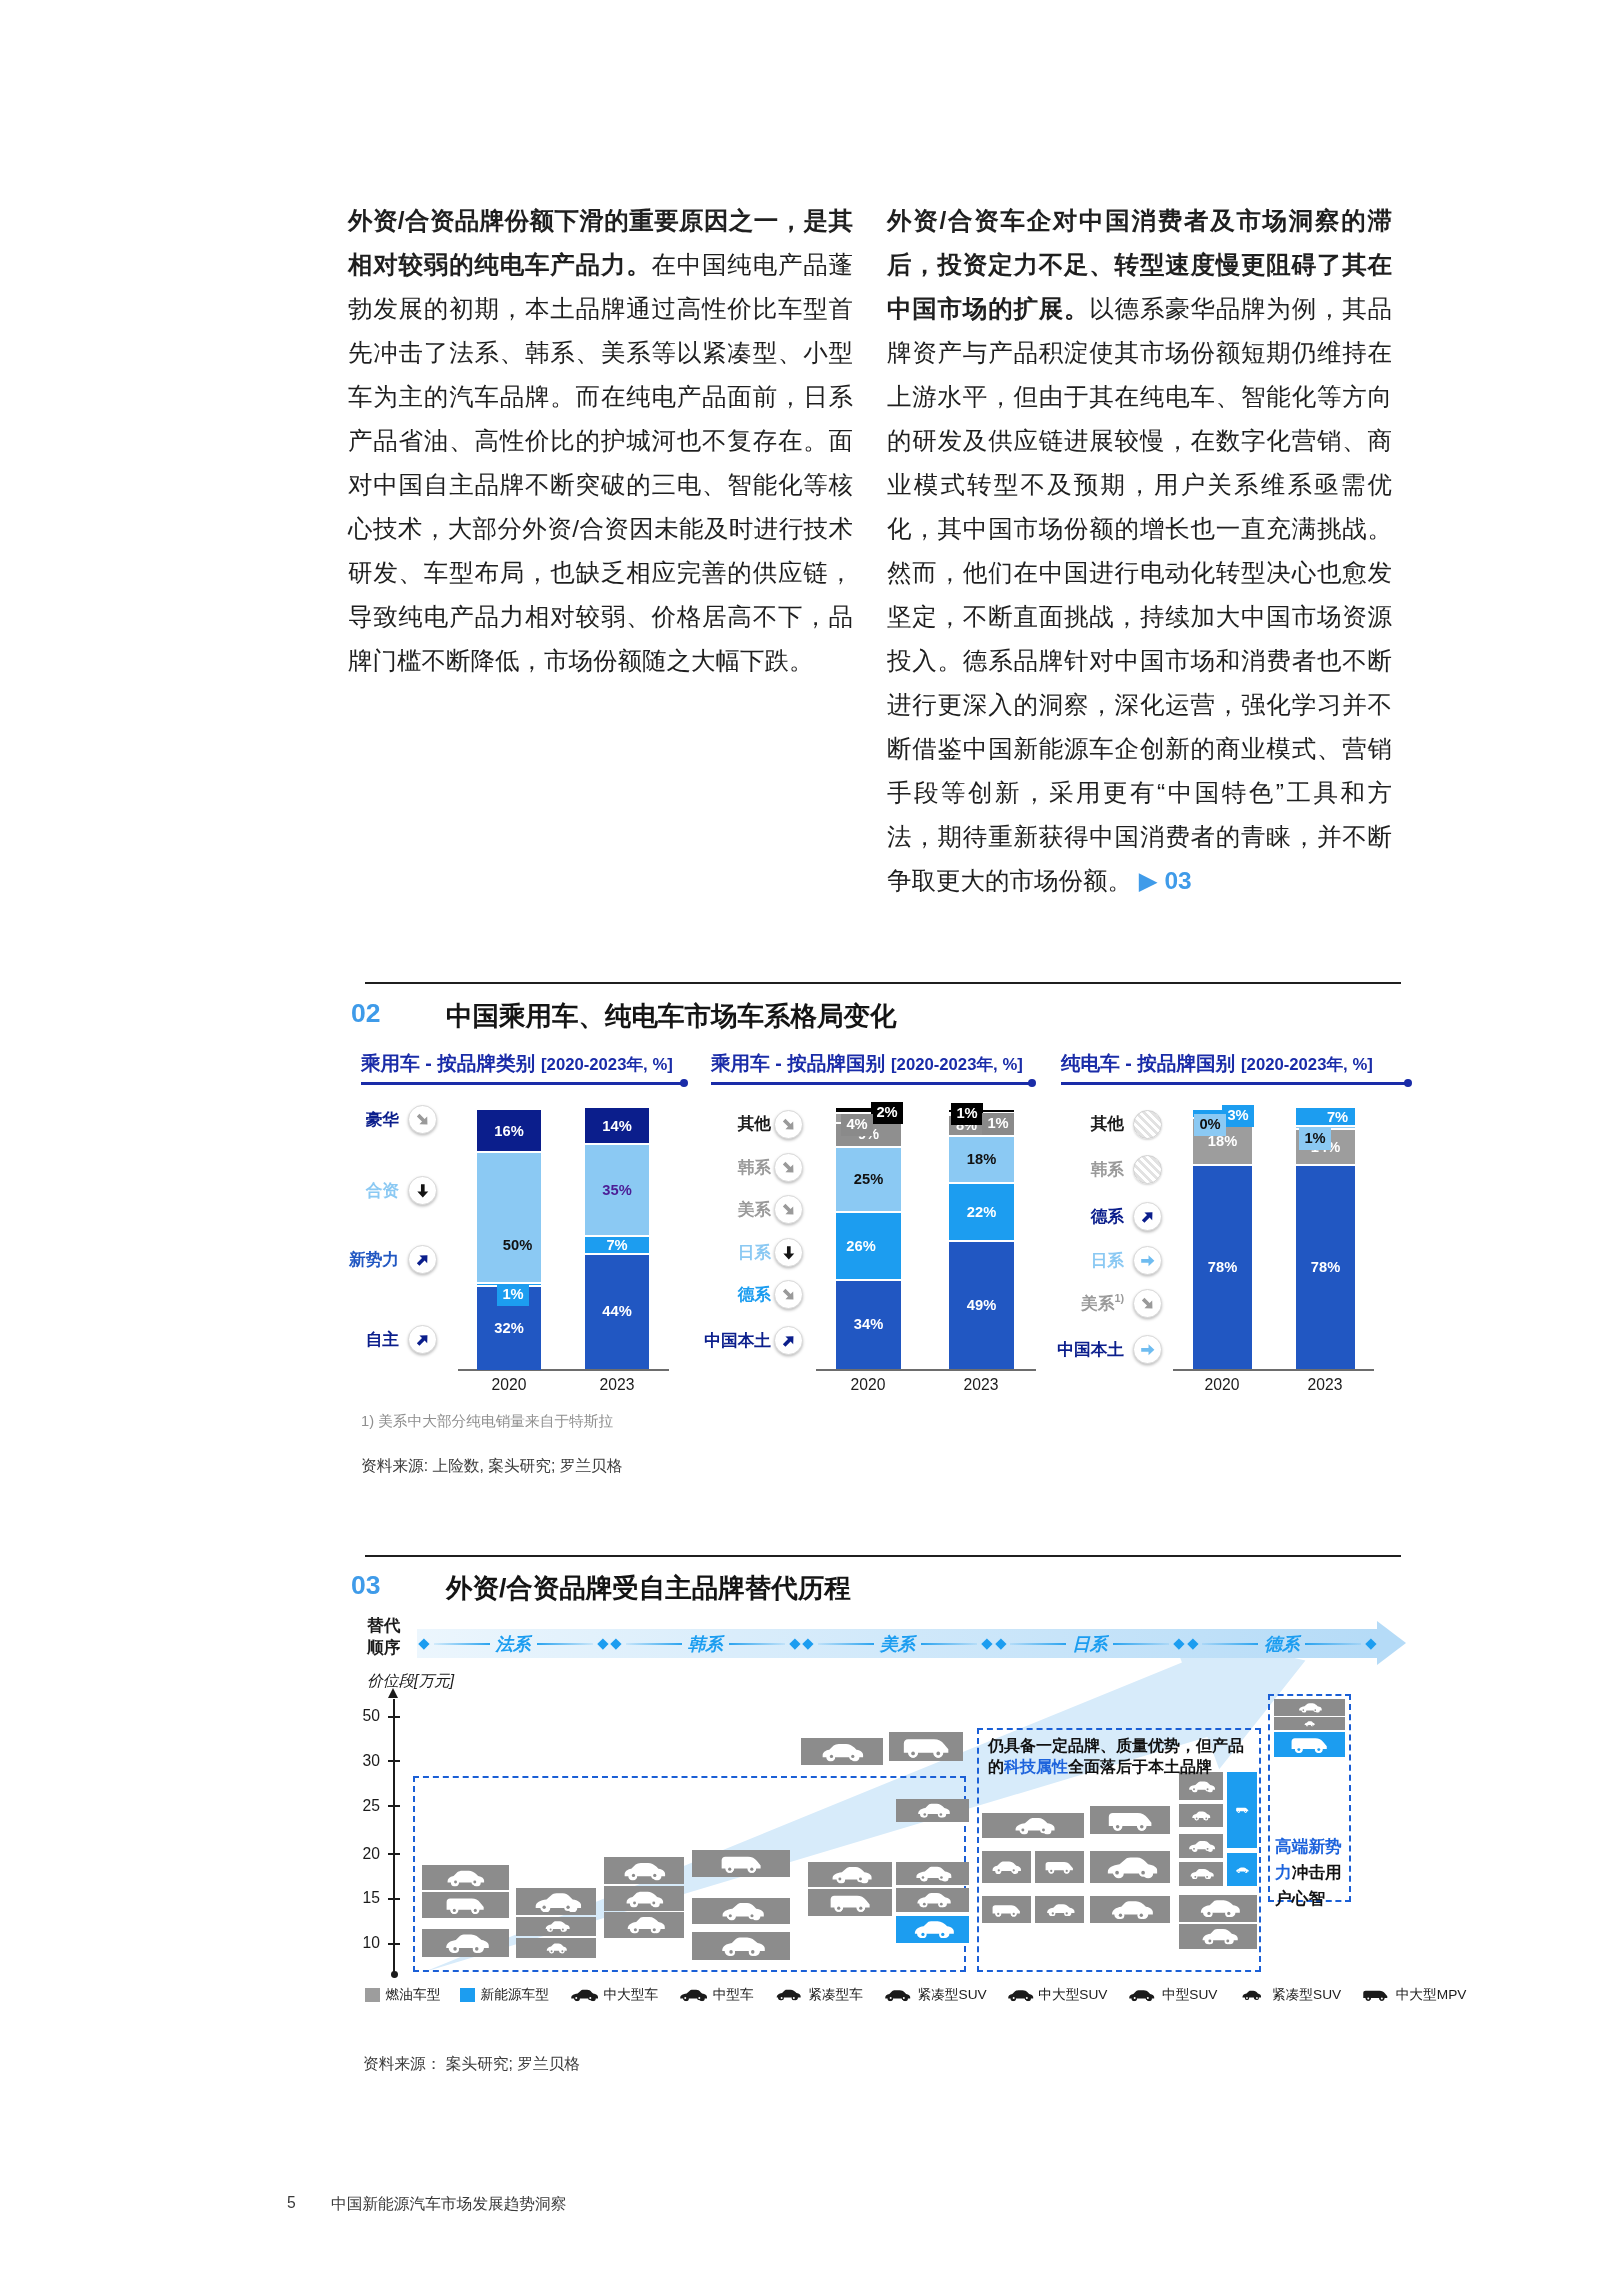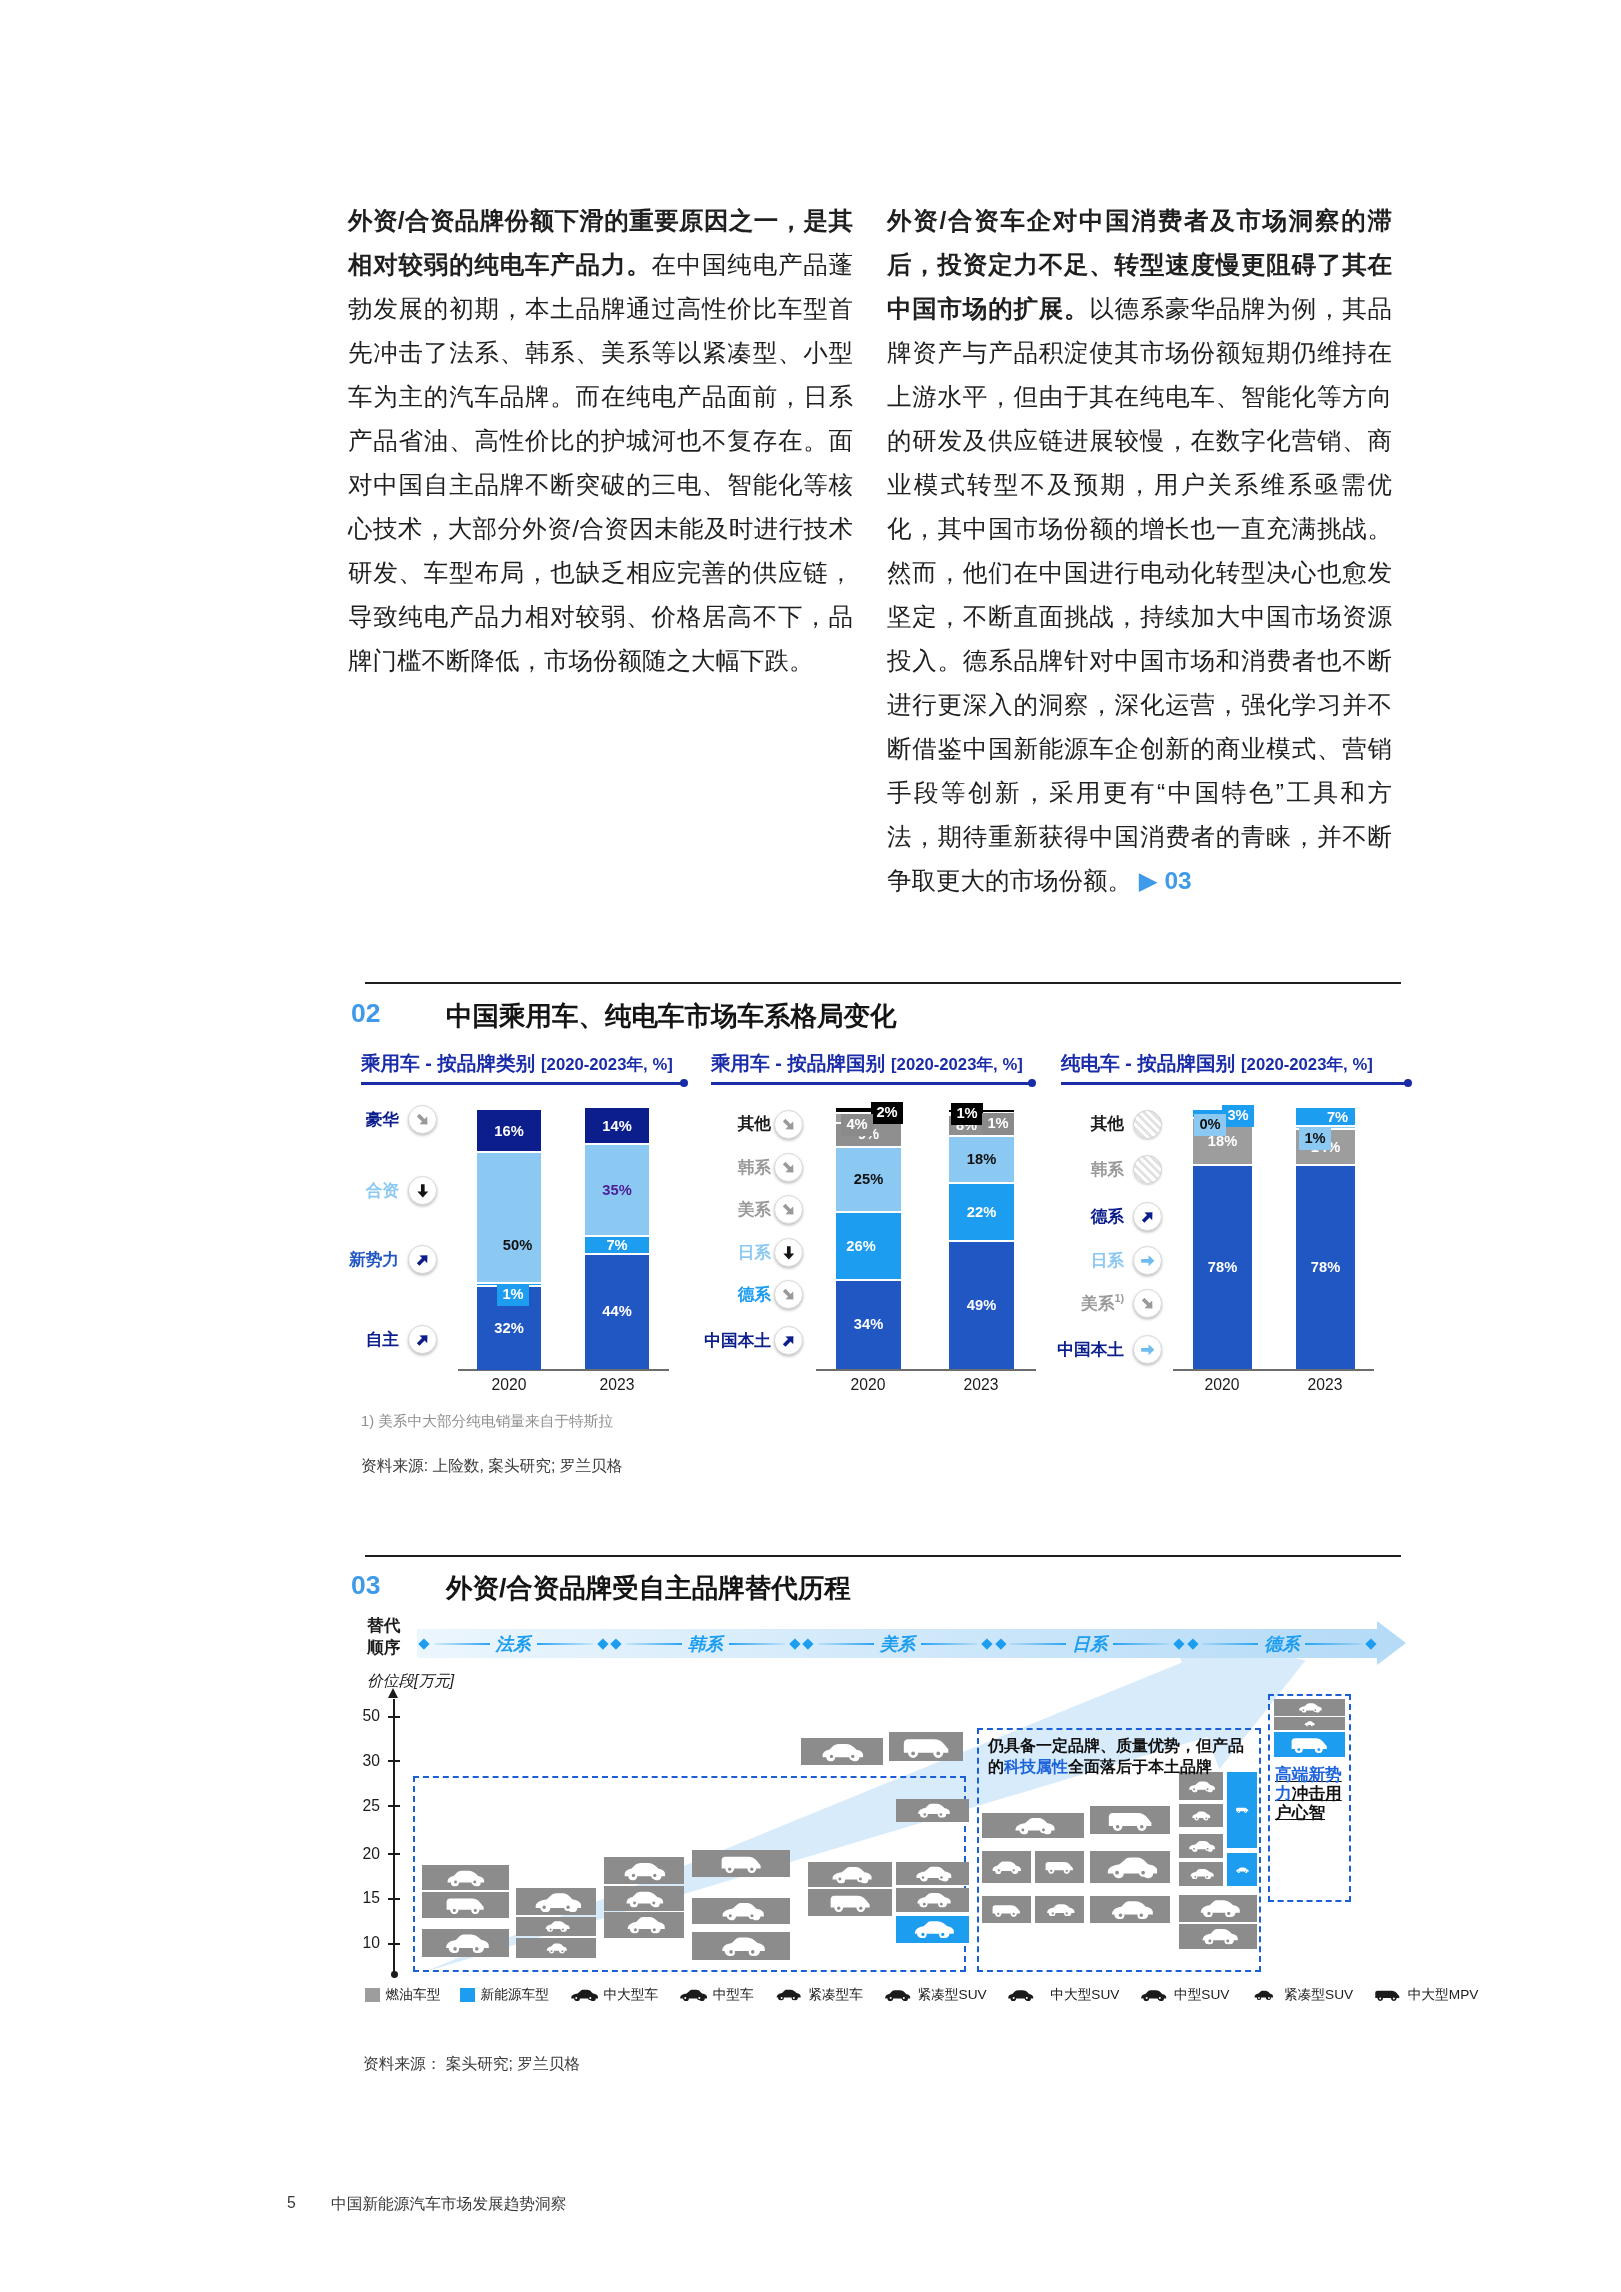--- a/index.html
+++ b/index.html
@@ -106,7 +106,7 @@
   <div class="anno" style="left:988px;top:1736px;width:271px;font-size:16px;line-height:20.6px;">
     <span>仍具备一定品牌、质量优势，但产品的</span><span class="blue">科技属性</span><span>全面落后于本土品牌</span>
   </div>
-  <div class="anno" style="left:1275px;top:1765px;width:71px;line-height:19px;text-decoration:underline;">
+  <div class="anno" style="left:1275px;top:1834px;width:71px;line-height:26px;">
     <span class="blue">高端新势力</span><span>冲击用户心智</span>
   </div>
 

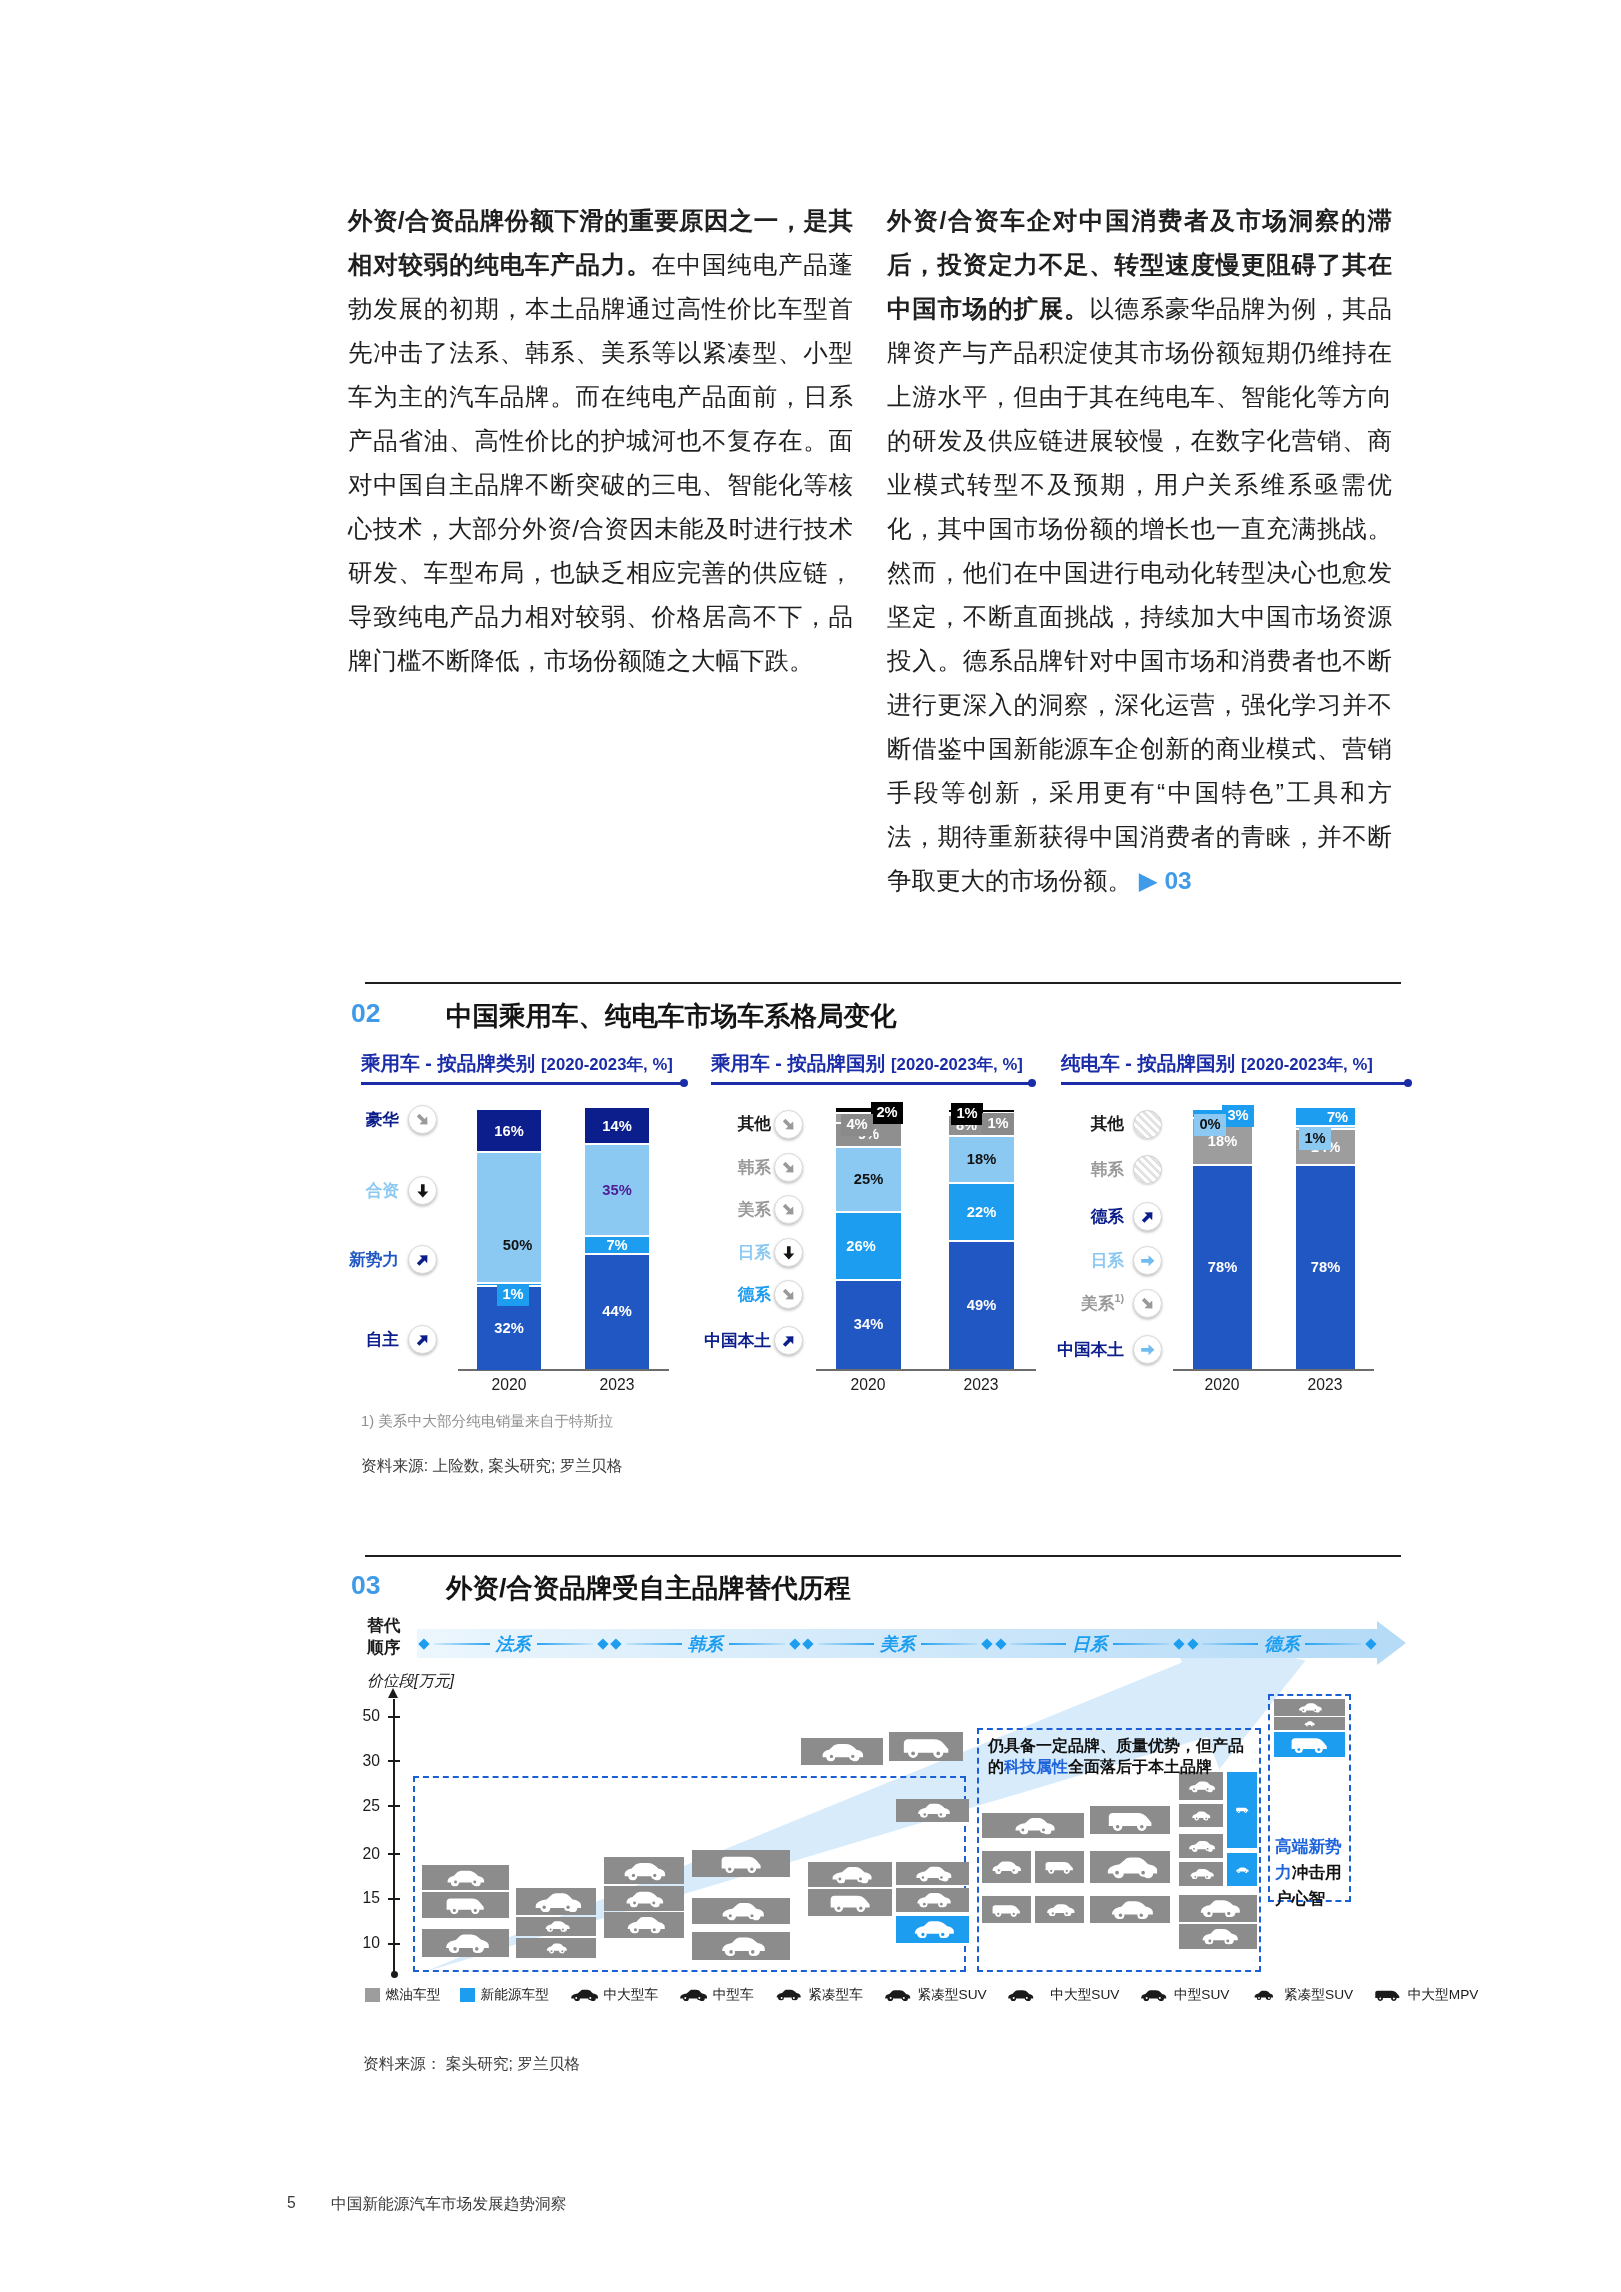--- a/index.html
+++ b/index.html
@@ -574,7 +574,7 @@
         </svg>
         <span style="font-size:13.7px;color:#1b1b1b;">紧凑型SUV</span>
       </div>
-      <div style="display: flex; align-items: center; gap: 15px; flex: 0 0 auto;">
+      <div style="display: flex; align-items: center; gap: 3px; flex: 0 0 auto;">
         <svg width="29" height="13.7" viewBox="0 0 64 28" style="color:#1b1b1b;--hub:#fff;">
           <use href="#car-suv"></use>
         </svg>

